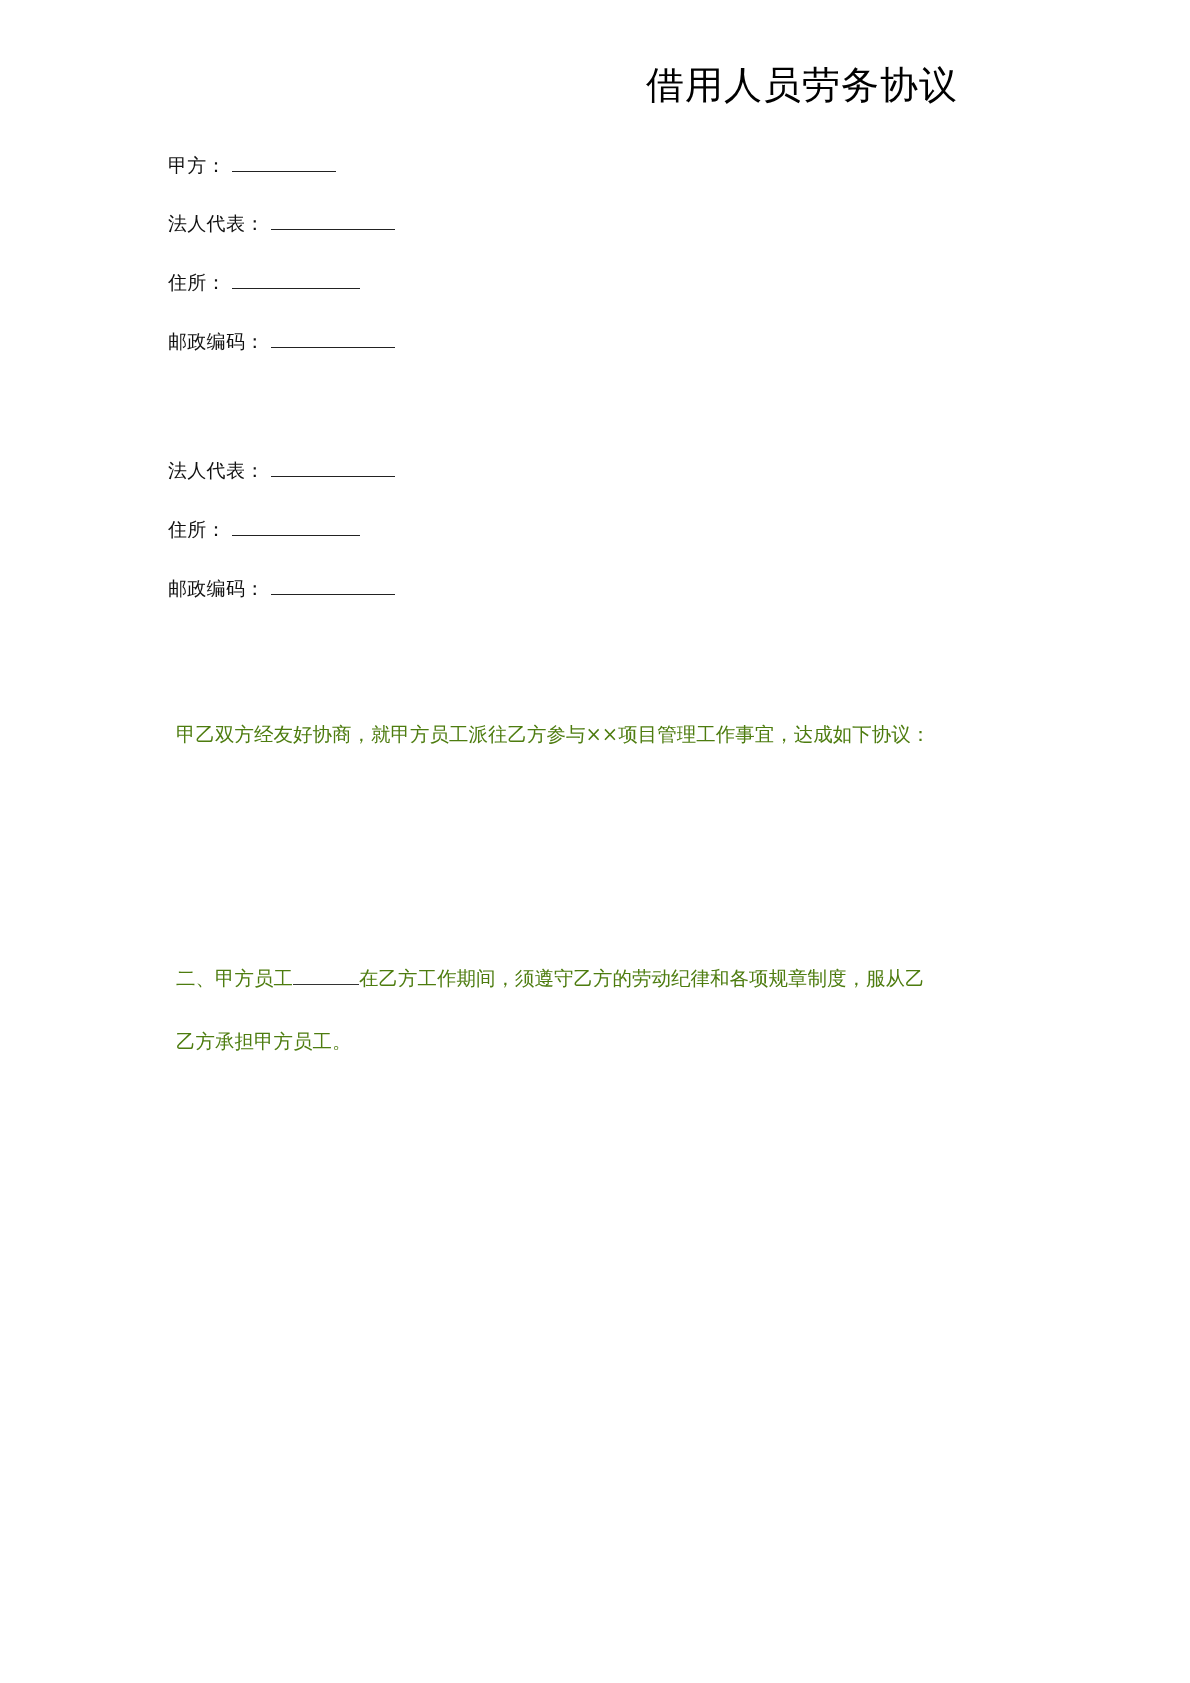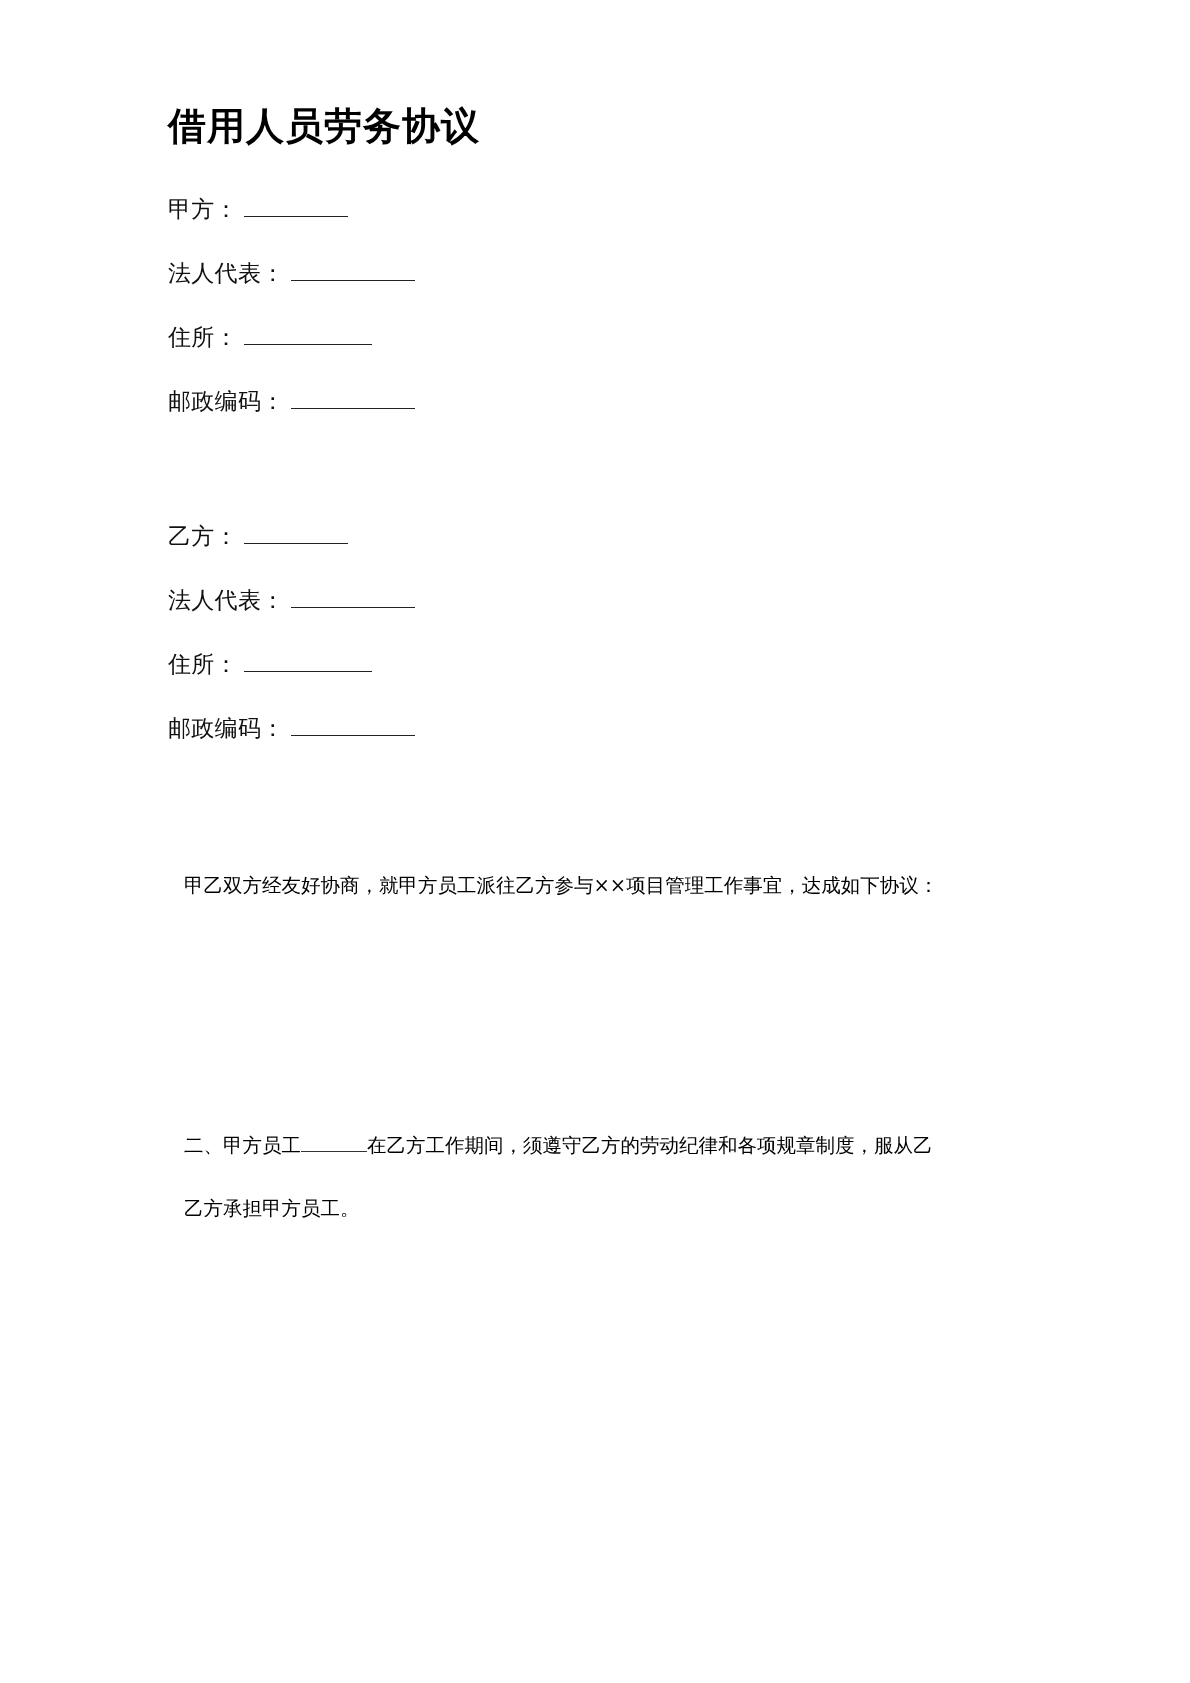--- a/index.html
+++ b/index.html
@@ -30,13 +30,13 @@
   
   .doc-title {
     font-family: "DejaVu Sans", "Liberation Sans", sans-serif;
-    font-weight: bold;
+    font-weight: normal;
     font-size: 38px;
     line-height: 1.2;
-    text-align: left;
+    text-align: right;
     letter-spacing: 1px;
     margin: 0;
-    padding-top: 104px;
+    padding-top: 63px;
     color: #000;
   }
 

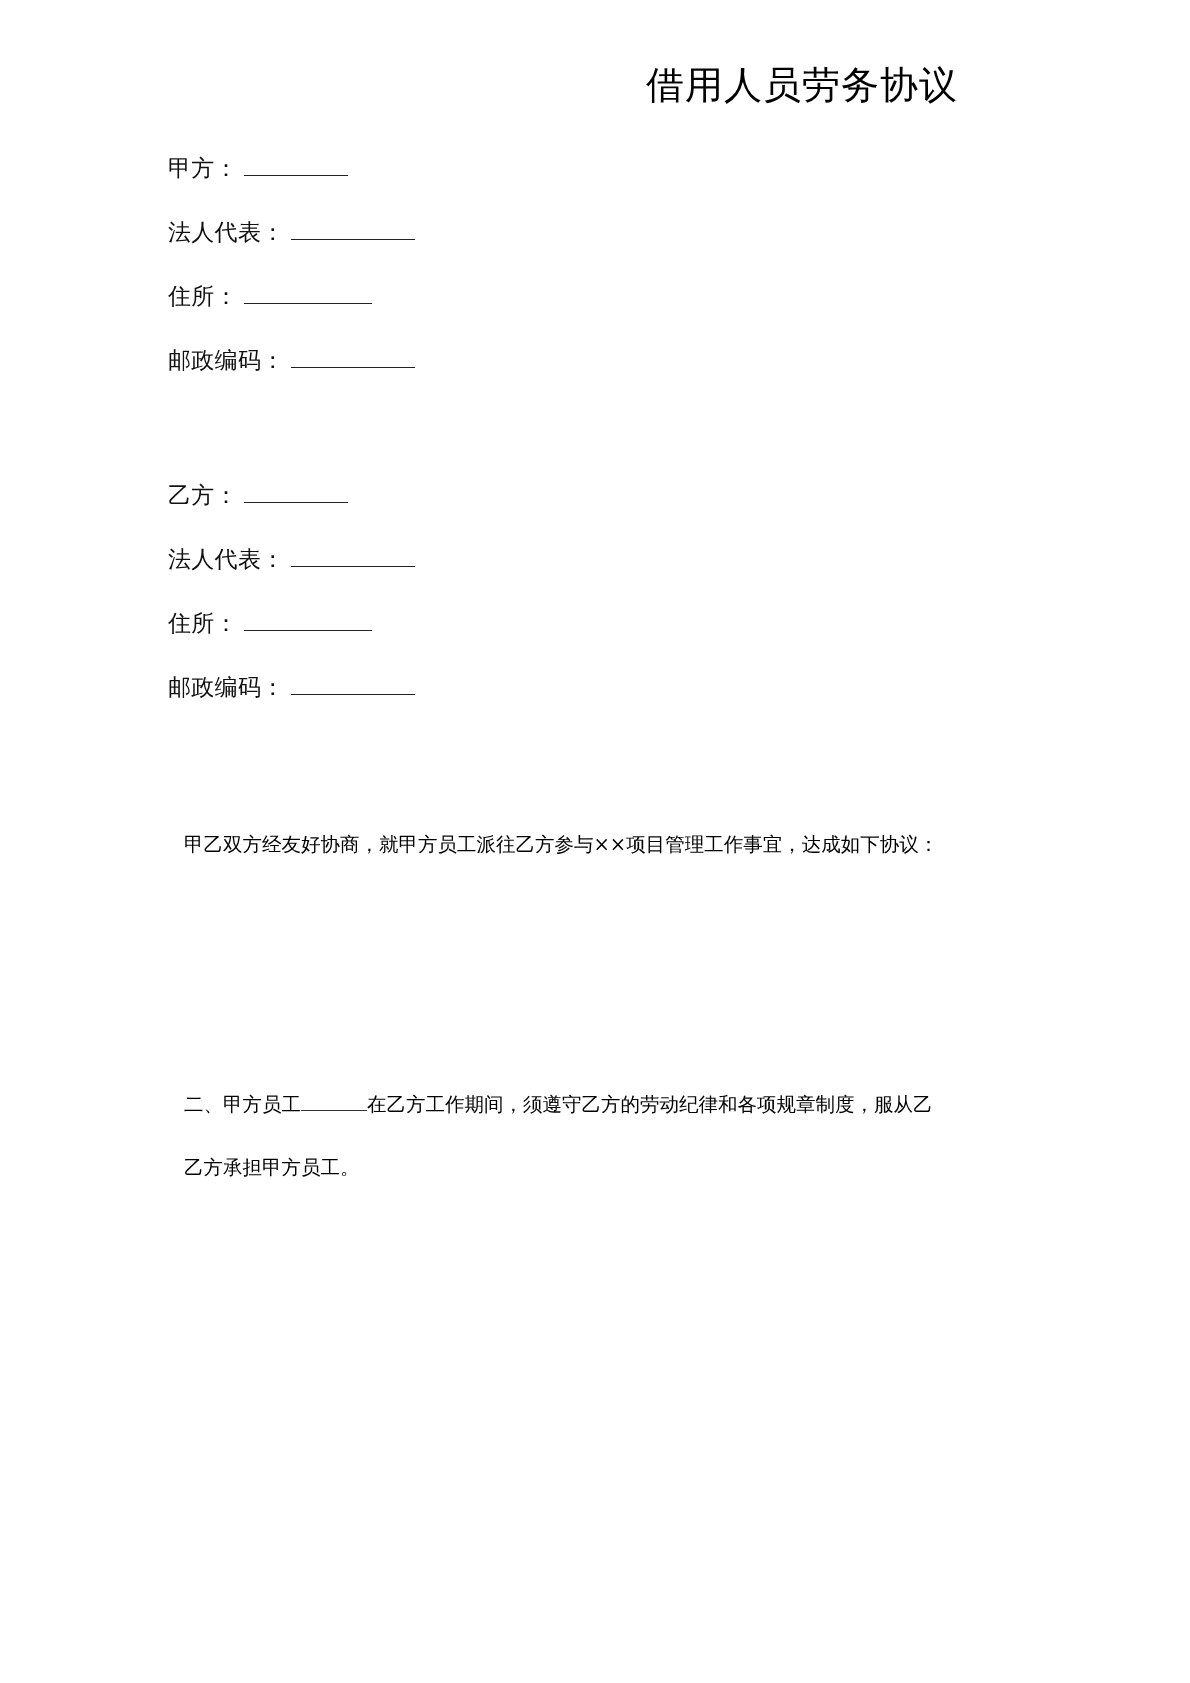--- a/index.html
+++ b/index.html
@@ -45,7 +45,7 @@
     margin-top: 44px;
   }
   .party-line {
-    font-size: 23px;
+    font-size: 19px;
     line-height: 1.35;
     margin-bottom: 33px;
     white-space: nowrap;

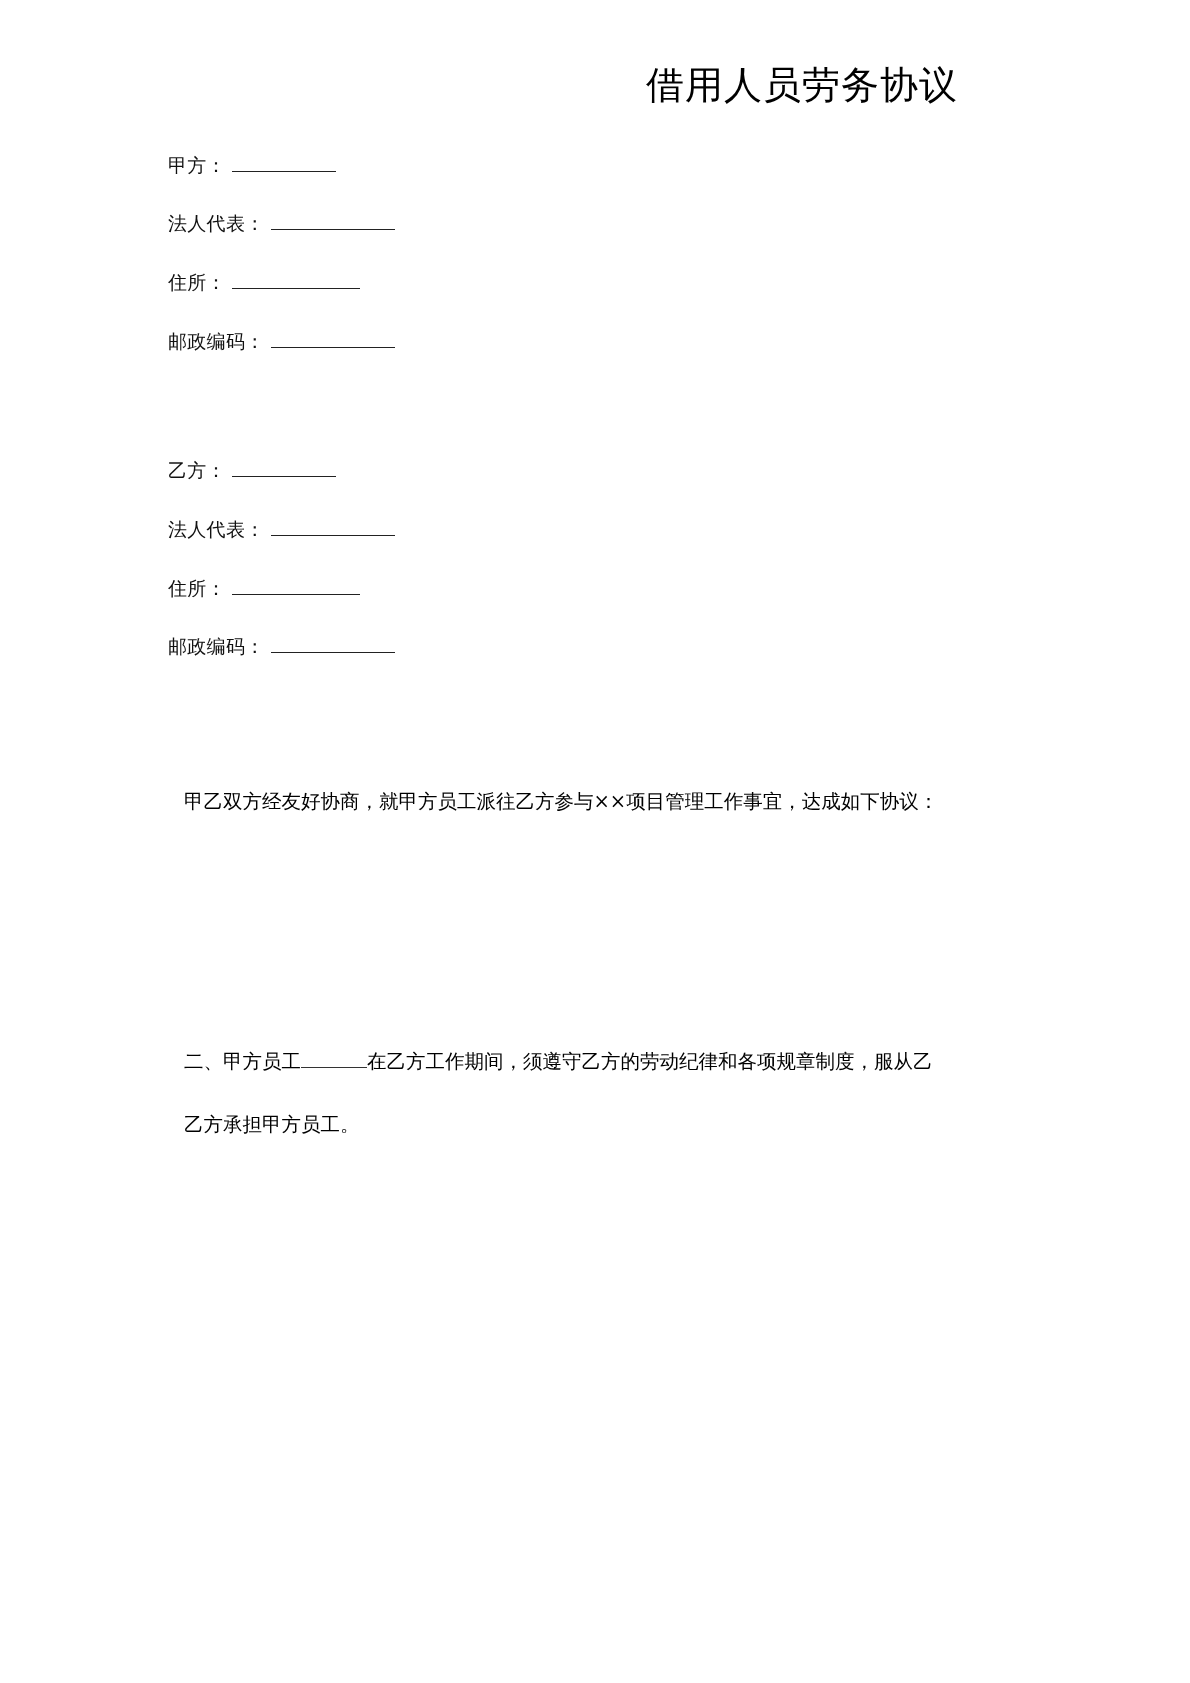--- a/index.html
+++ b/index.html
@@ -128,9 +128,6 @@
 
     <div class="party-block">
       <div class="party-line">
-        <span class="field-label">乙方：</span><span class="blank w-sm"></span>
-      </div>
-      <div class="party-line">
         <span class="field-label">法人代表：</span><span class="blank w-md"></span>
       </div>
       <div class="party-line">

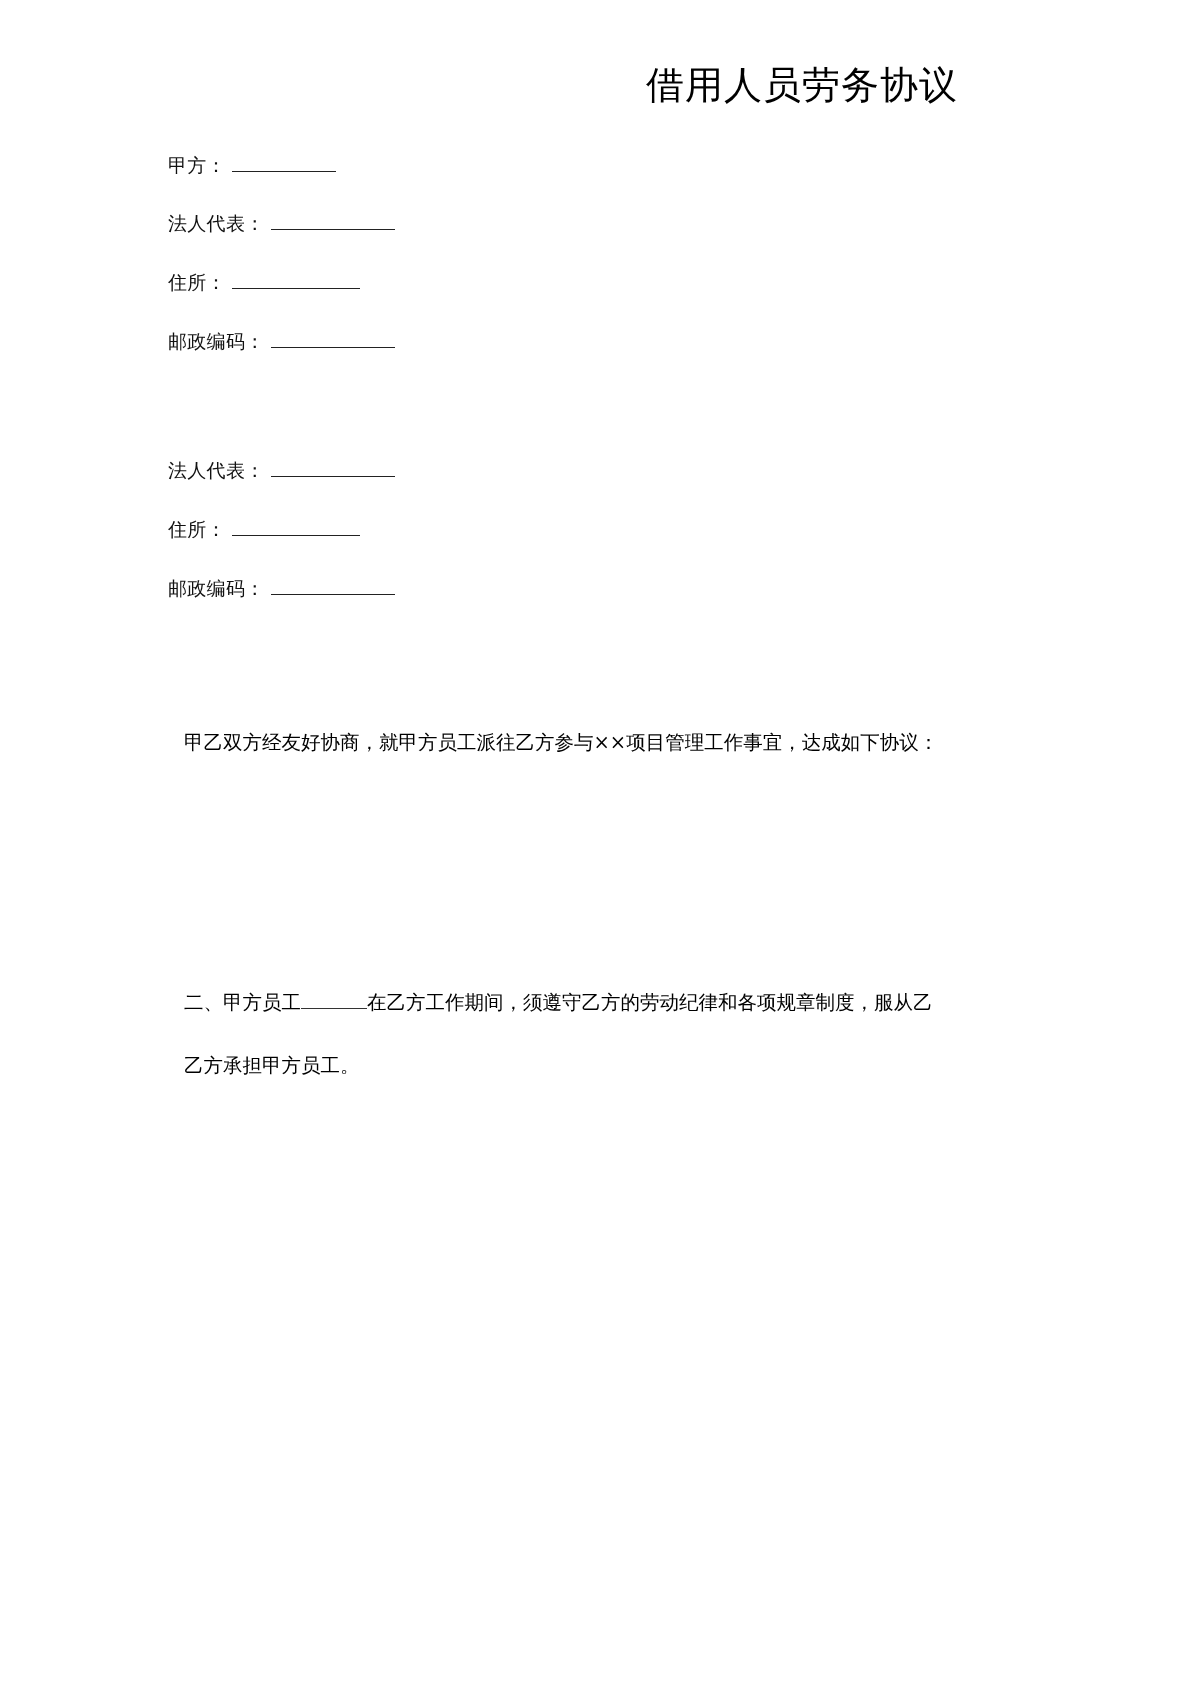--- a/index.html
+++ b/index.html
@@ -75,8 +75,8 @@
     font-size: 19.5px;
     line-height: 1.62;
     text-align: justify;
-    margin: 16px;
-    color: #000000;
+    margin: 8px;
+    color: #4d7c0f;
   }
   .spacer-intro  { height: 110px; }
   .spacer-after-intro { height: 96px; }

